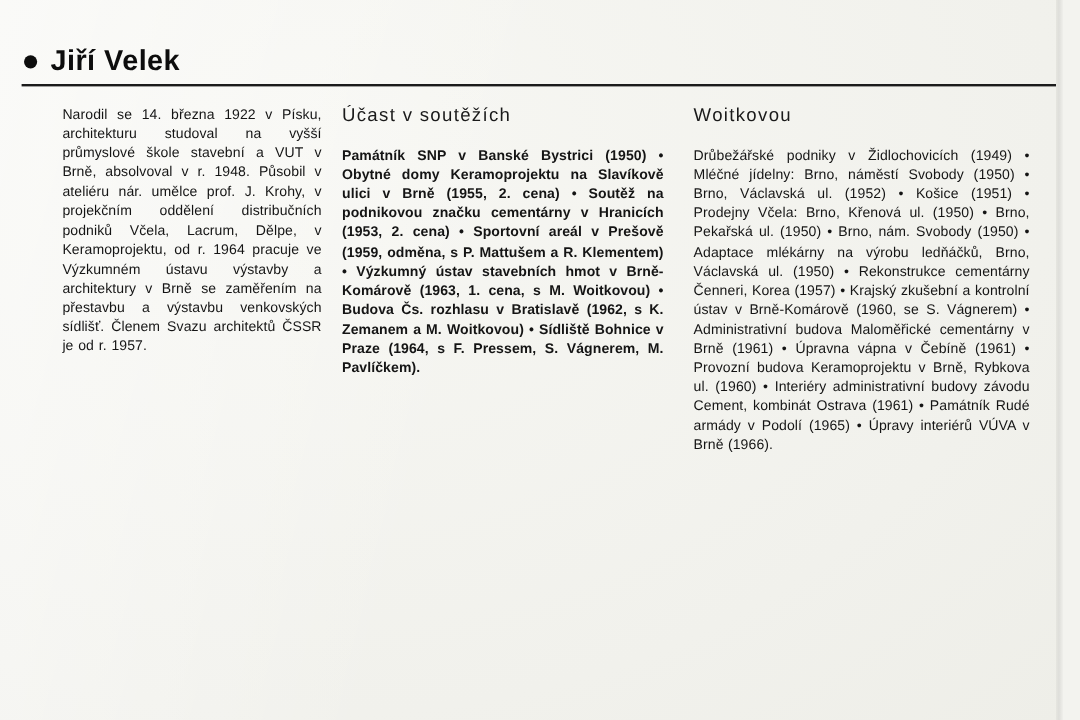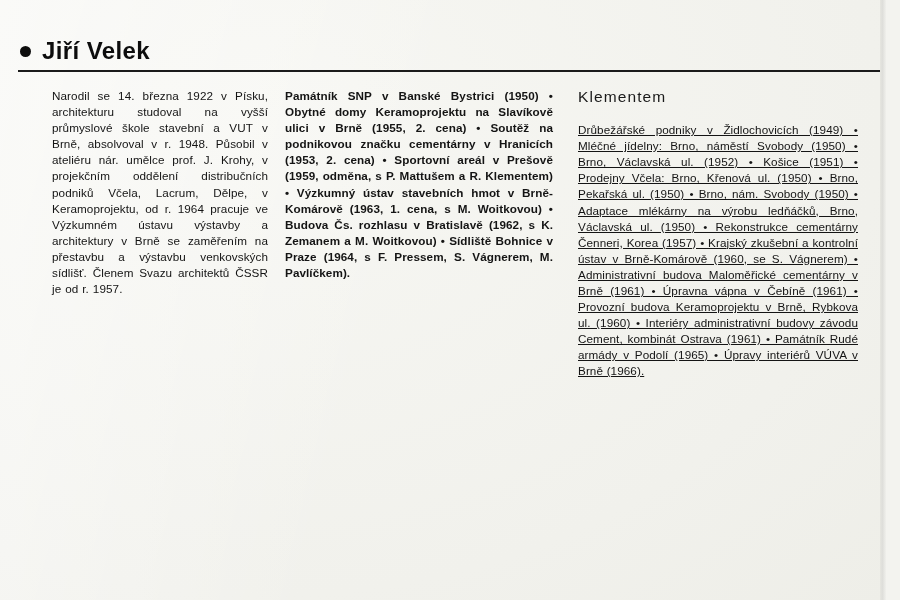--- a/index.html
+++ b/index.html
@@ -132,6 +132,7 @@
   </div>
 
   <div class="column" id="col-2">
+    <h2 class="col-heading">Účast v soutěžích</h2>
     <p class="col-body">Památník SNP v Banské Bystrici (1950) • Obytné domy Keramoprojektu na Slavíkově ulici v Brně (1955, 2. cena) • Soutěž na podnikovou značku cementárny v Hranicích (1953, 2. cena) • Sportovní areál v Prešově (1959, odměna, s P. Mattušem a R. Klementem) • Výzkumný ústav stavebních hmot v Brně-Komárově (1963, 1. cena, s M. Woitkovou) • Budova Čs. rozhlasu v Bratislavě (1962, s K. Zemanem a M. Woitkovou) • Sídliště Bohnice v Praze (1964, s F. Pressem, S. Vágnerem, M. Pavlíčkem).</p>
   </div>
 

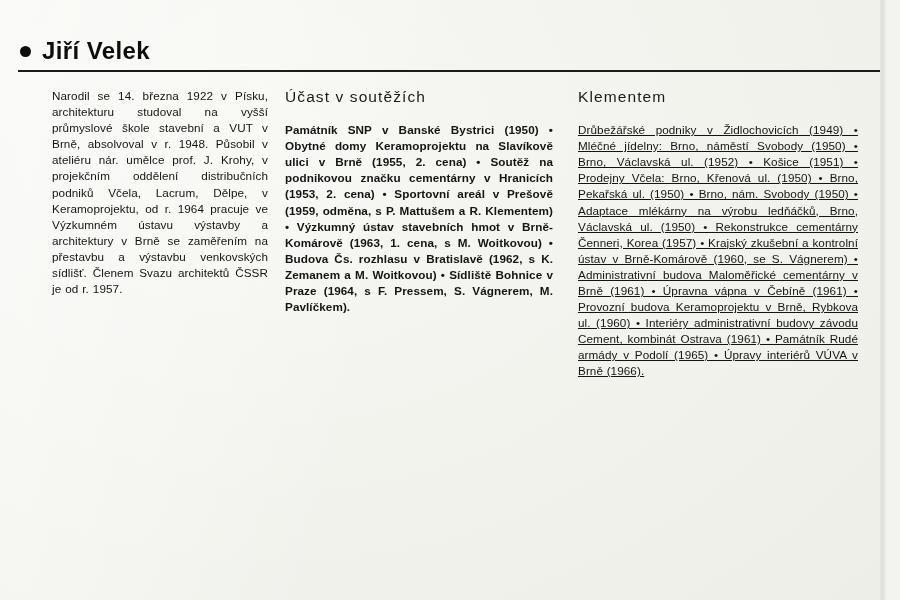--- a/index.html
+++ b/index.html
@@ -137,7 +137,7 @@
   </div>
 
   <div class="column" id="col-3">
-    <h2 class="col-heading">Klementem</h2>
+    <h2 class="col-heading">Woitkovou</h2>
     <p class="col-body">Drůbežářské podniky v Židlochovicích (1949) • Mléčné jídelny: Brno, náměstí Svobody (1950) • Brno, Václavská ul. (1952) • Košice (1951) • Prodejny Včela: Brno, Křenová ul. (1950) • Brno, Pekařská ul. (1950) • Brno, nám. Svobody (1950) • Adaptace mlékárny na výrobu ledňáčků, Brno, Václavská ul. (1950) • Rekonstrukce cementárny Čenneri, Korea (1957) • Krajský zkušební a kontrolní ústav v Brně-Komárově (1960, se S. Vágnerem) • Administrativní budova Maloměřické cementárny v Brně (1961) • Úpravna vápna v Čebíně (1961) • Provozní budova Keramoprojektu v Brně, Rybkova ul. (1960) • Interiéry administrativní budovy závodu Cement, kombinát Ostrava (1961) • Památník Rudé armády v Podolí (1965) • Úpravy interiérů VÚVA v Brně (1966).</p>
   </div>
 

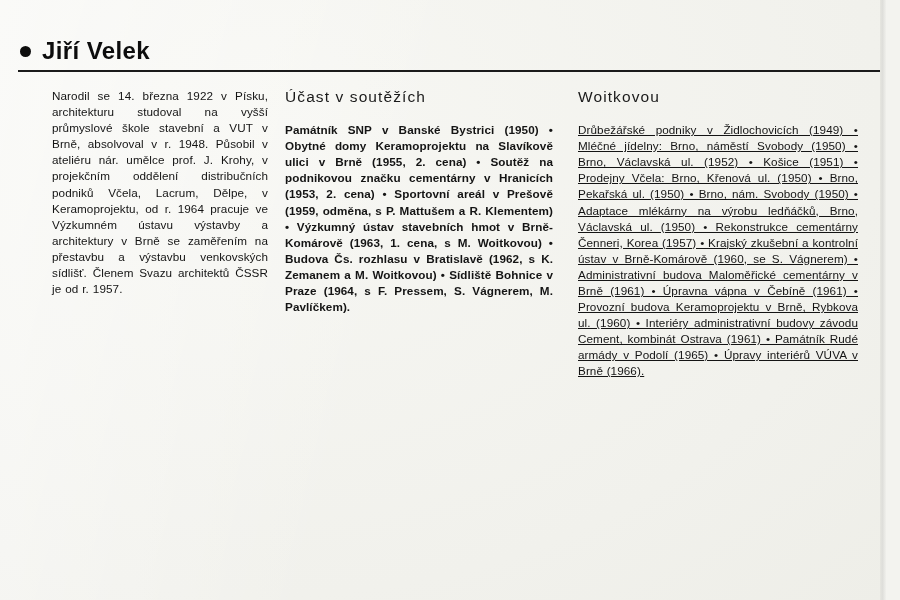--- a/index.html
+++ b/index.html
@@ -113,7 +113,7 @@
   }
   #col-1 .col-body { word-spacing: 0.6px; }
   #col-2 .col-body { word-spacing: 0.35px; font-weight: bold; }
-  #col-3 .col-body { word-spacing: 0.3px; text-decoration: underline; }
+  #col-3 .col-body { word-spacing: 0.3px; }
 </style>
 </head>
 <body>

